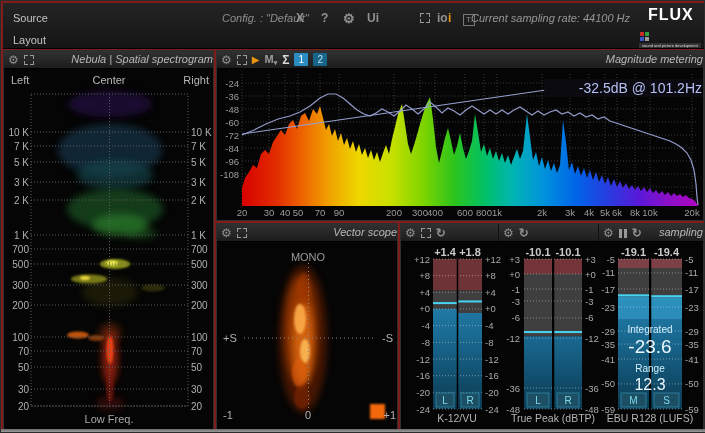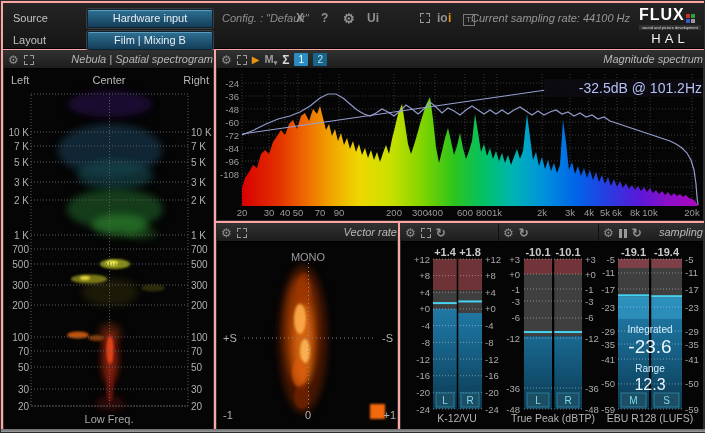--- a/index.html
+++ b/index.html
@@ -4,7 +4,7 @@
 <style>
   html,body{margin:0;padding:0;background:#000;}
   body{width:705px;height:433px;position:relative;font-family:"Liberation Sans",sans-serif;overflow:hidden;}
-  .window{position:absolute;left:0;top:0;width:705px;height:433px;background:#fca5a5;border:1px solid #2c2c2c;box-sizing:border-box;}
+  .window{position:absolute;left:0;top:0;width:705px;height:433px;background:#7f1d1d;border:1px solid #2c2c2c;box-sizing:border-box;}
   .bottom-edge{position:absolute;left:0;bottom:0;width:705px;height:3px;background:linear-gradient(#6a6a6a,#9d9d9d);}
 
   

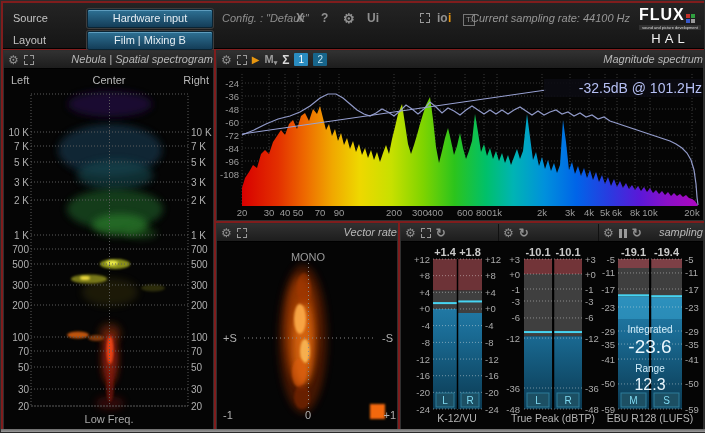--- a/index.html
+++ b/index.html
@@ -60,7 +60,6 @@
 
   <div class="topbar">
     <div class="tb-label" style="left:10px;top:9px;">Source</div>
-    <div class="tb-btn" style="top:6px;">Hardware input</div>
     <div class="tb-label" style="left:10px;top:31px;text-align:center;">Layout</div>
     <div class="tb-btn" style="top:28px;">Film | Mixing B</div>
 

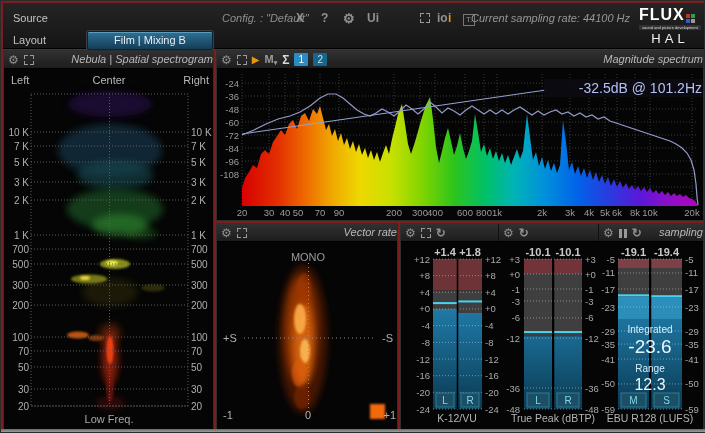--- a/index.html
+++ b/index.html
@@ -17,7 +17,7 @@
   .tb-icon.tbox{font-size:8px;font-weight:normal;border:1px solid #777;padding:0 2px;line-height:10px;top:11px;}
   .tb-rate{position:absolute;right:74px;top:9px;font-style:italic;color:#979797;font-size:11px;}
   .brand{position:absolute;right:3px;top:3px;width:62px;height:40px;}
-  .brand-name{color:#fff;font-weight:bold;font-size:16px;letter-spacing:1px;line-height:15px;display:inline-block;}
+  .brand-name{color:#fff;font-weight:bold;font-size:16px;letter-spacing:1px;line-height:15px;display:inline-block;margin-left:9px;}
   .brand-dots{display:inline-grid;grid-template-columns:4px 4px;grid-gap:1px;vertical-align:2px;margin-left:1px;}
   .brand-dots span{width:4px;height:4px;display:block;}
   .brand-tagline{font-size:4px;color:#ddd;background:#303030;text-align:center;line-height:5px;margin:1px 0;}

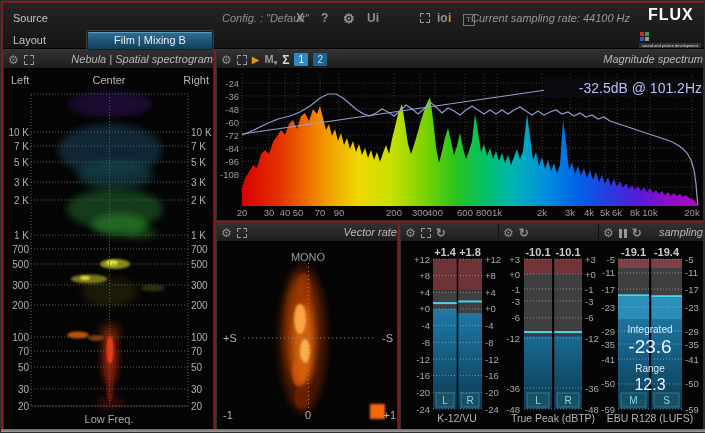--- a/index.html
+++ b/index.html
@@ -61,7 +61,6 @@
   <div class="topbar">
     <div class="tb-label" style="left:10px;top:9px;">Source</div>
     <div class="tb-label" style="left:10px;top:31px;text-align:center;">Layout</div>
-    <div class="tb-btn" style="top:28px;">Film | Mixing B</div>
 
     <div class="tb-config">Config. : "Default"</div>
     <span class="tb-icon" style="left:293px;">X</span>

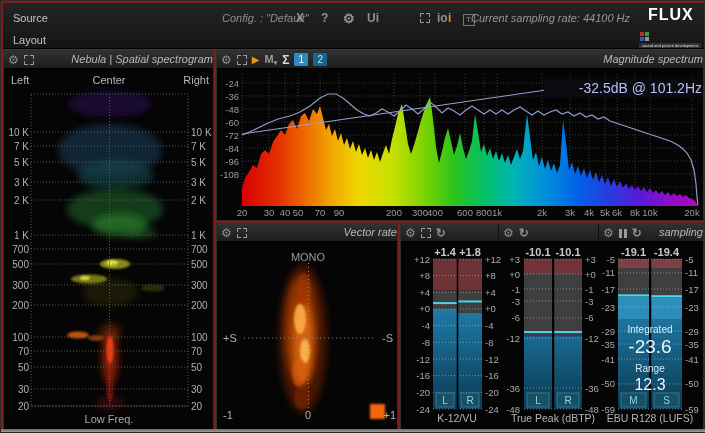--- a/index.html
+++ b/index.html
@@ -187,7 +187,7 @@
       <span class="icon-sigma">Σ</span>
       <span class="hbtn b1">1</span>
       <span class="hbtn b2">2</span>
-      <span class="ptitle">Magnitude spectrum</span>
+      <span class="ptitle">Magnitude metering</span>
     </div>
     <div class="pcontent" id="mag-plot">
         <svg width="486" height="151" viewBox="0 0 486 151">

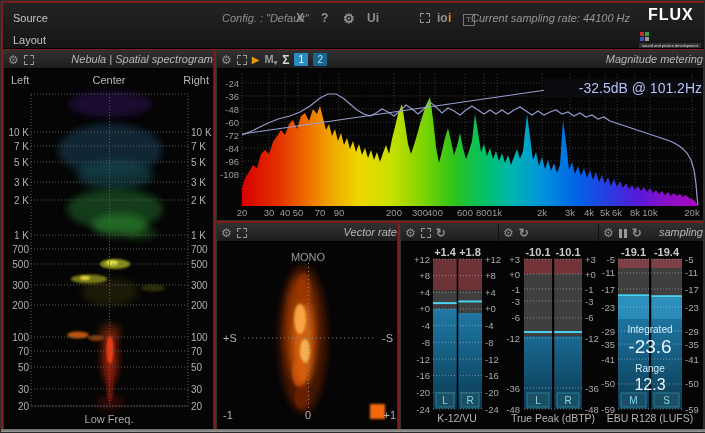--- a/index.html
+++ b/index.html
@@ -284,7 +284,7 @@
     <div class="phead">
       <span class="icon-gear">⚙</span>
       <span class="icon-brackets"></span>
-      <span class="ptitle">Vector rate</span>
+      <span class="ptitle">Vector scope</span>
     </div>
     <div class="pcontent" id="vector-plot">
         <svg width="179" height="188" viewBox="0 0 179 188">

